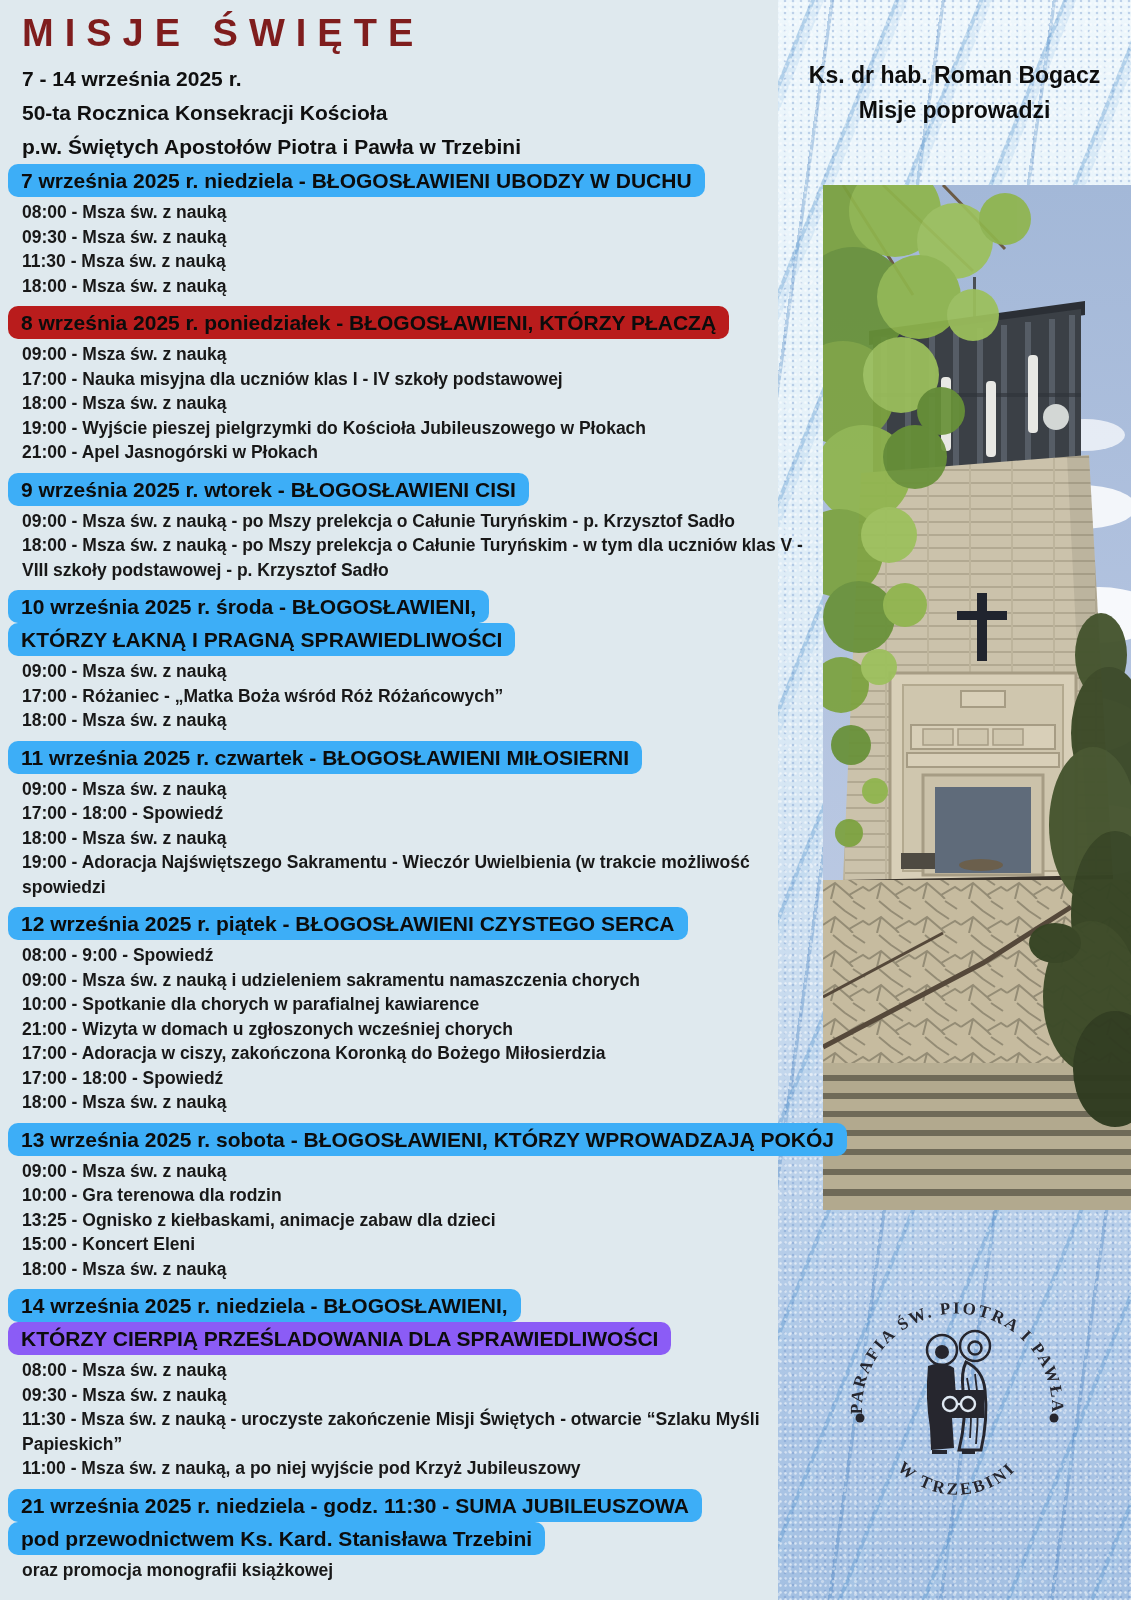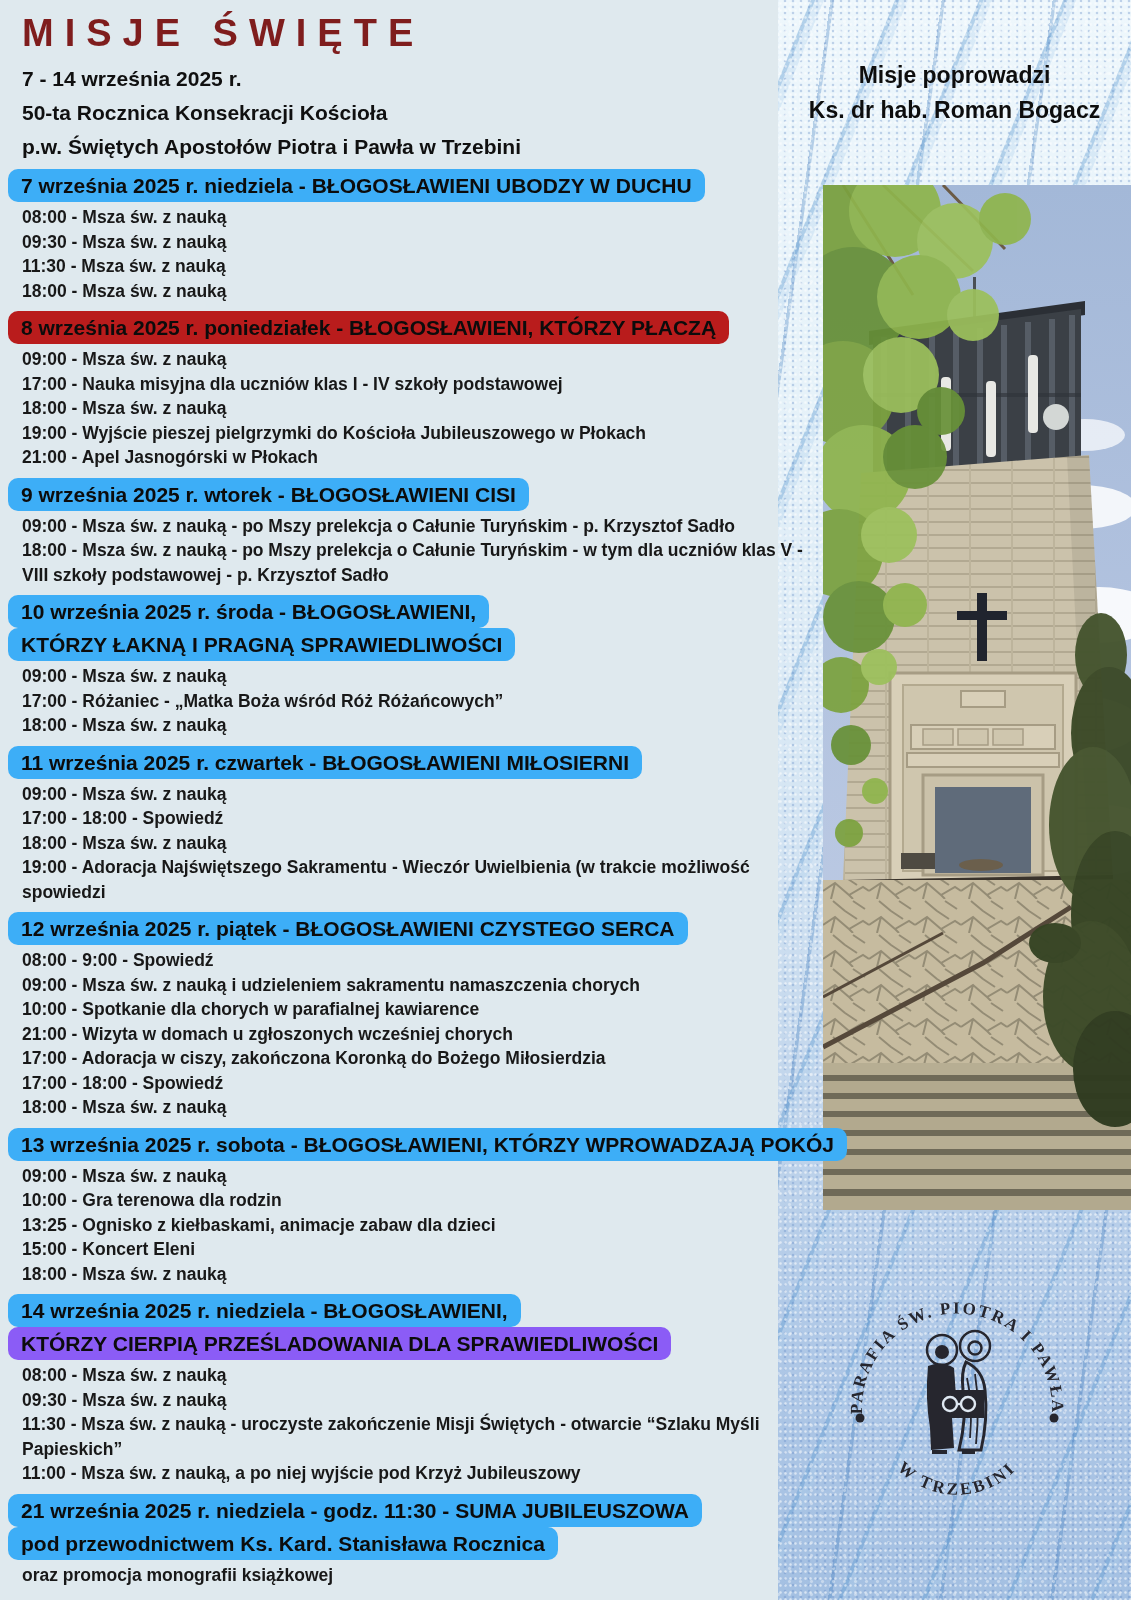--- a/index.html
+++ b/index.html
@@ -65,8 +65,8 @@
   <div class="right-col"></div>
 
   <div class="presenter">
+    <div>Ks. dr hab. Roman Bogacz</div>
     <div>Misje poprowadzi</div>
-    <div>Ks. dr hab. Roman Bogacz</div>
   </div>
 
   <div class="photo">

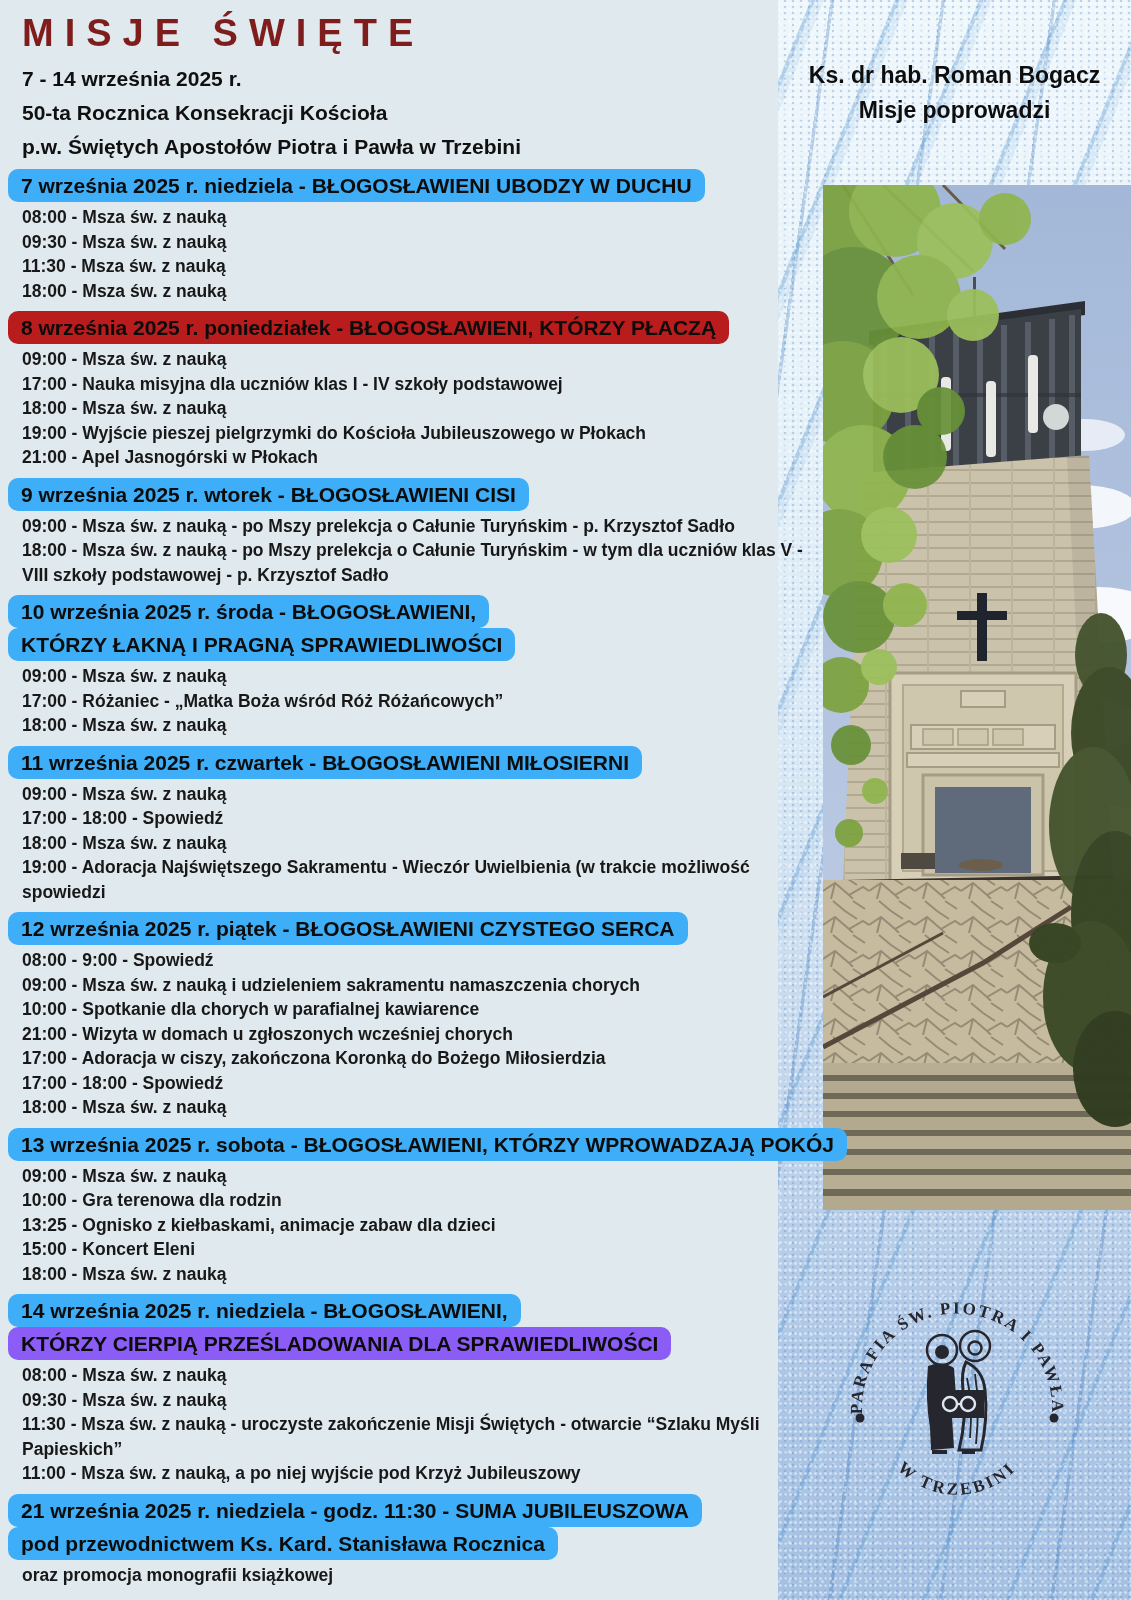--- a/index.html
+++ b/index.html
@@ -46,7 +46,7 @@
     color:#7f1d1d;margin:0 0 6px 0;white-space:nowrap;
   }
   .subtitle{font-size:21px;font-weight:bold;line-height:34px;color:#101010;}
-  .schedule{margin-top:5px;}
+  .schedule{}
   .day{margin:0 0 8px 0;}
   .day-header{margin-left:-14px;}
   .day-header-line{

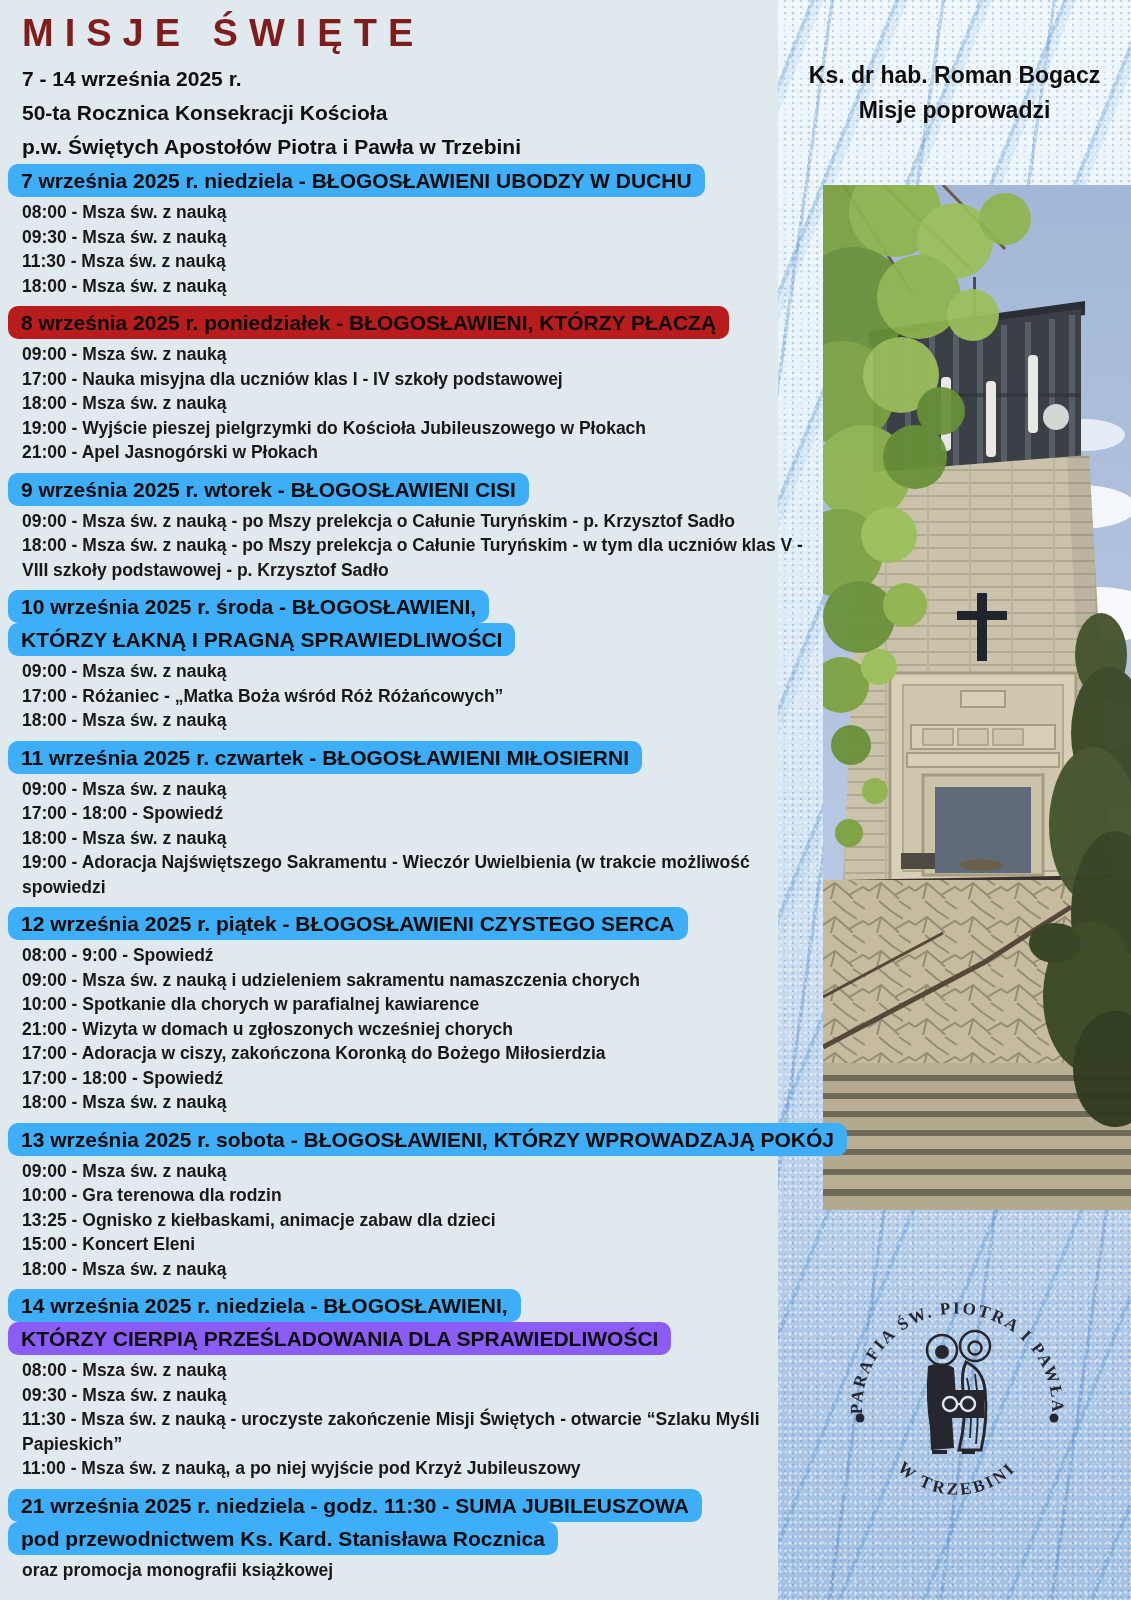--- a/index.html
+++ b/index.html
@@ -329,7 +329,7 @@
         <section class="day">
           <div class="day-header">
             <div class="day-header-line" style="background-color: rgb(61, 174, 247);">21 września 2025 r. niedziela - godz. 11:30 - SUMA JUBILEUSZOWA</div>
-            <div class="day-header-line" style="background-color: rgb(61, 174, 247);">pod przewodnictwem Ks. Kard. Stanisława Rocznica</div>
+            <div class="day-header-line" style="background-color: rgb(61, 174, 247);">pod przewodnictwem Ks. Kard. Stanisława Trzebini</div>
           </div>
           <div class="day-items">
             <div class="day-item">oraz promocja monografii książkowej</div>

